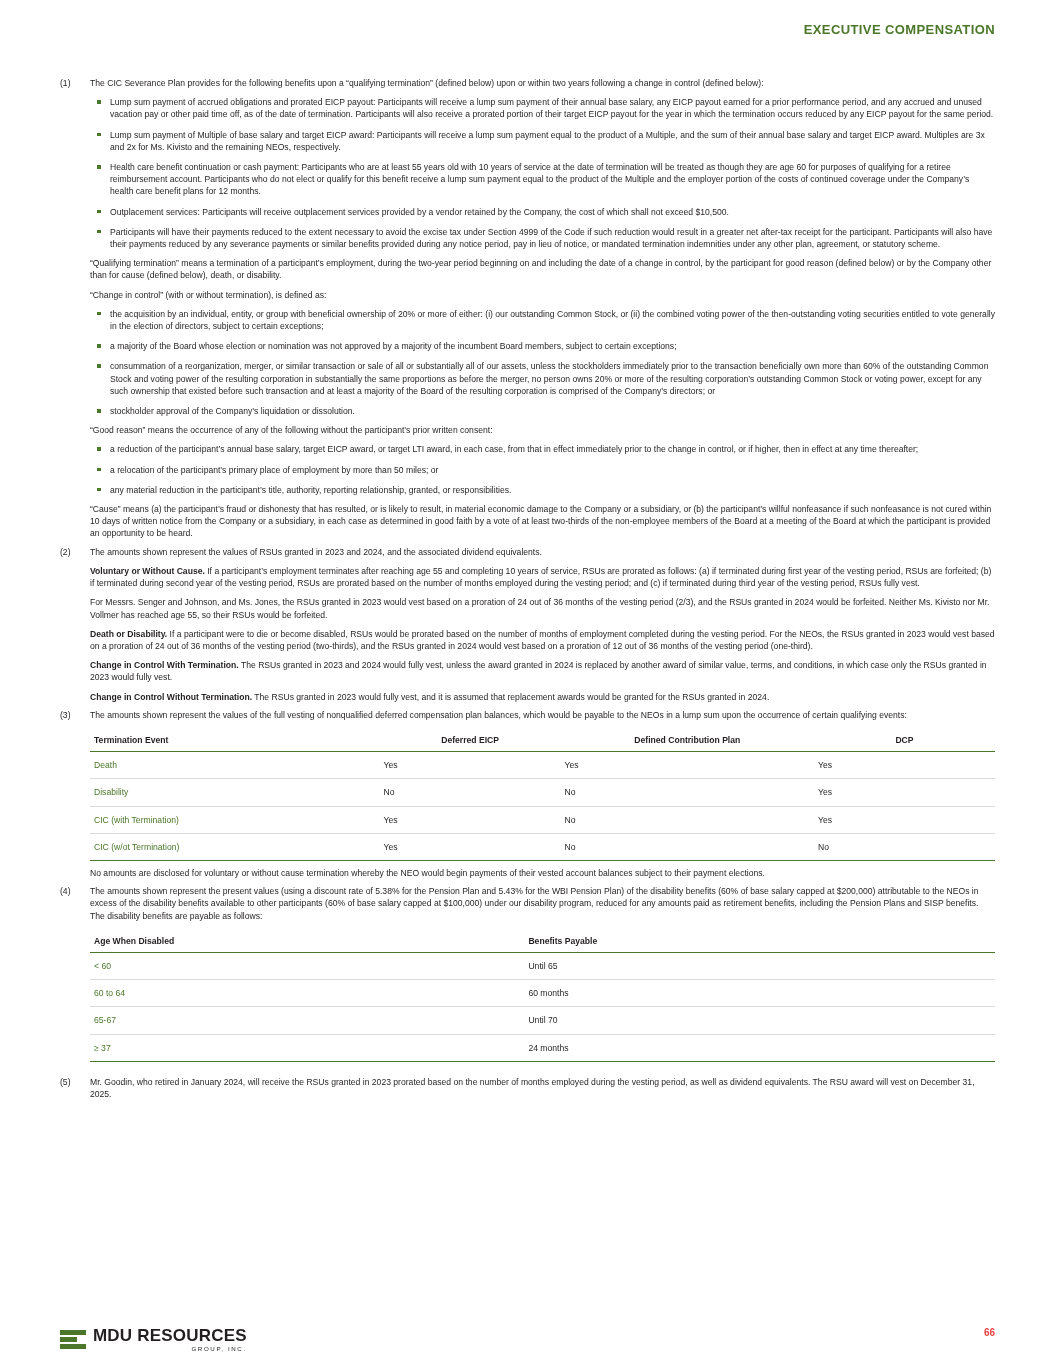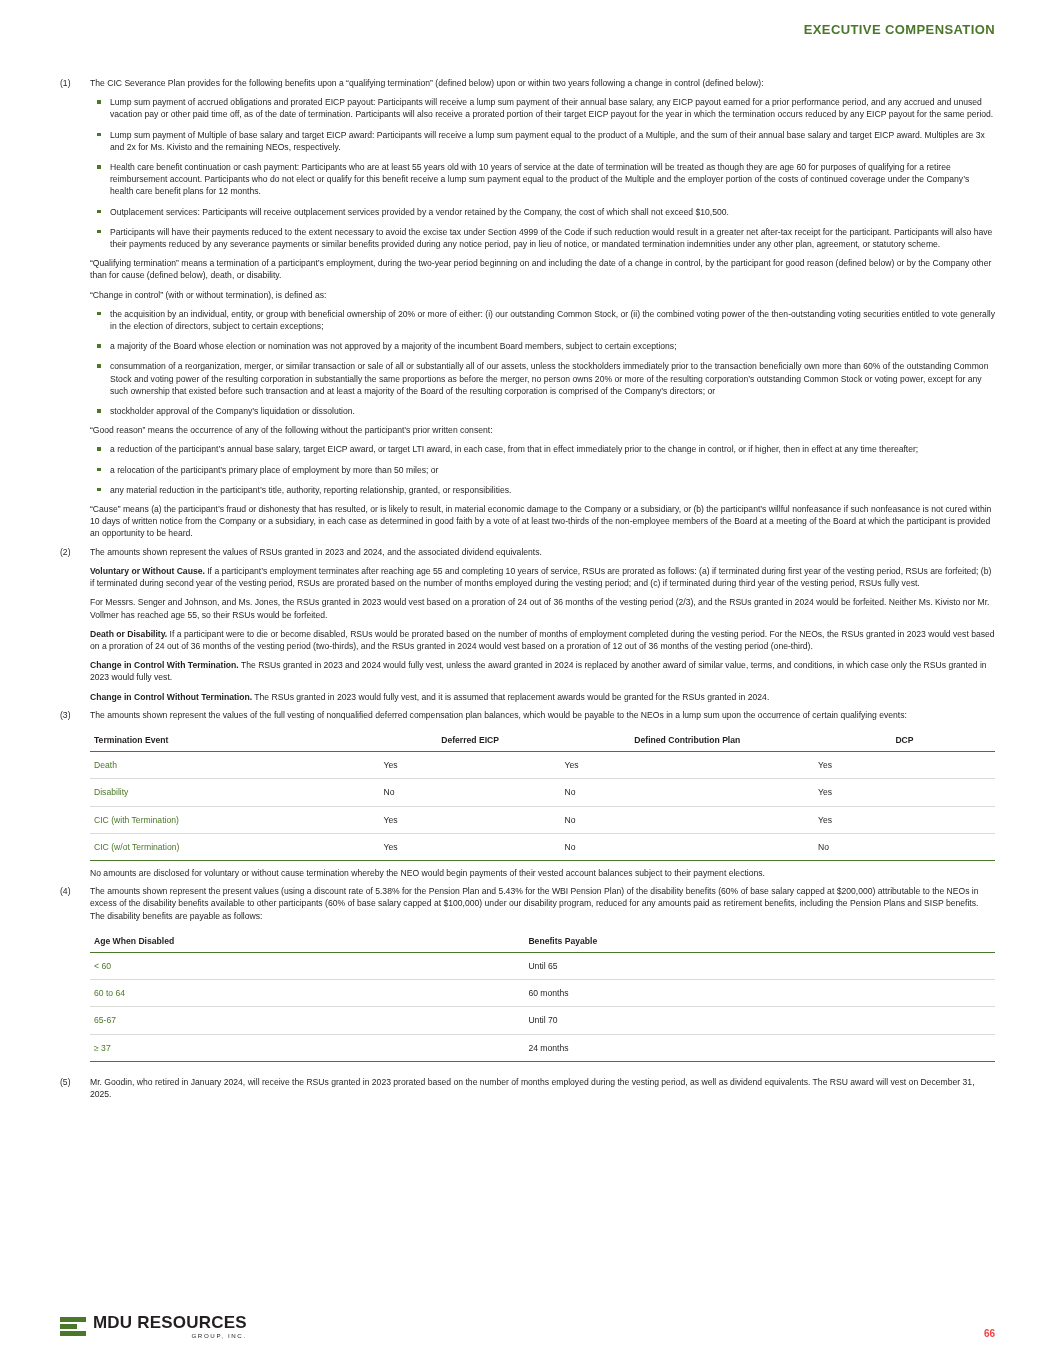--- a/index.html
+++ b/index.html
@@ -113,9 +113,8 @@
     position: absolute;
     left: 60px;
     right: 60px;
-    bottom: 26px;
+    bottom: 13px;
     display: flex;
-    align-items: flex-end;
     justify-content: space-between;
   }
   .logo {

